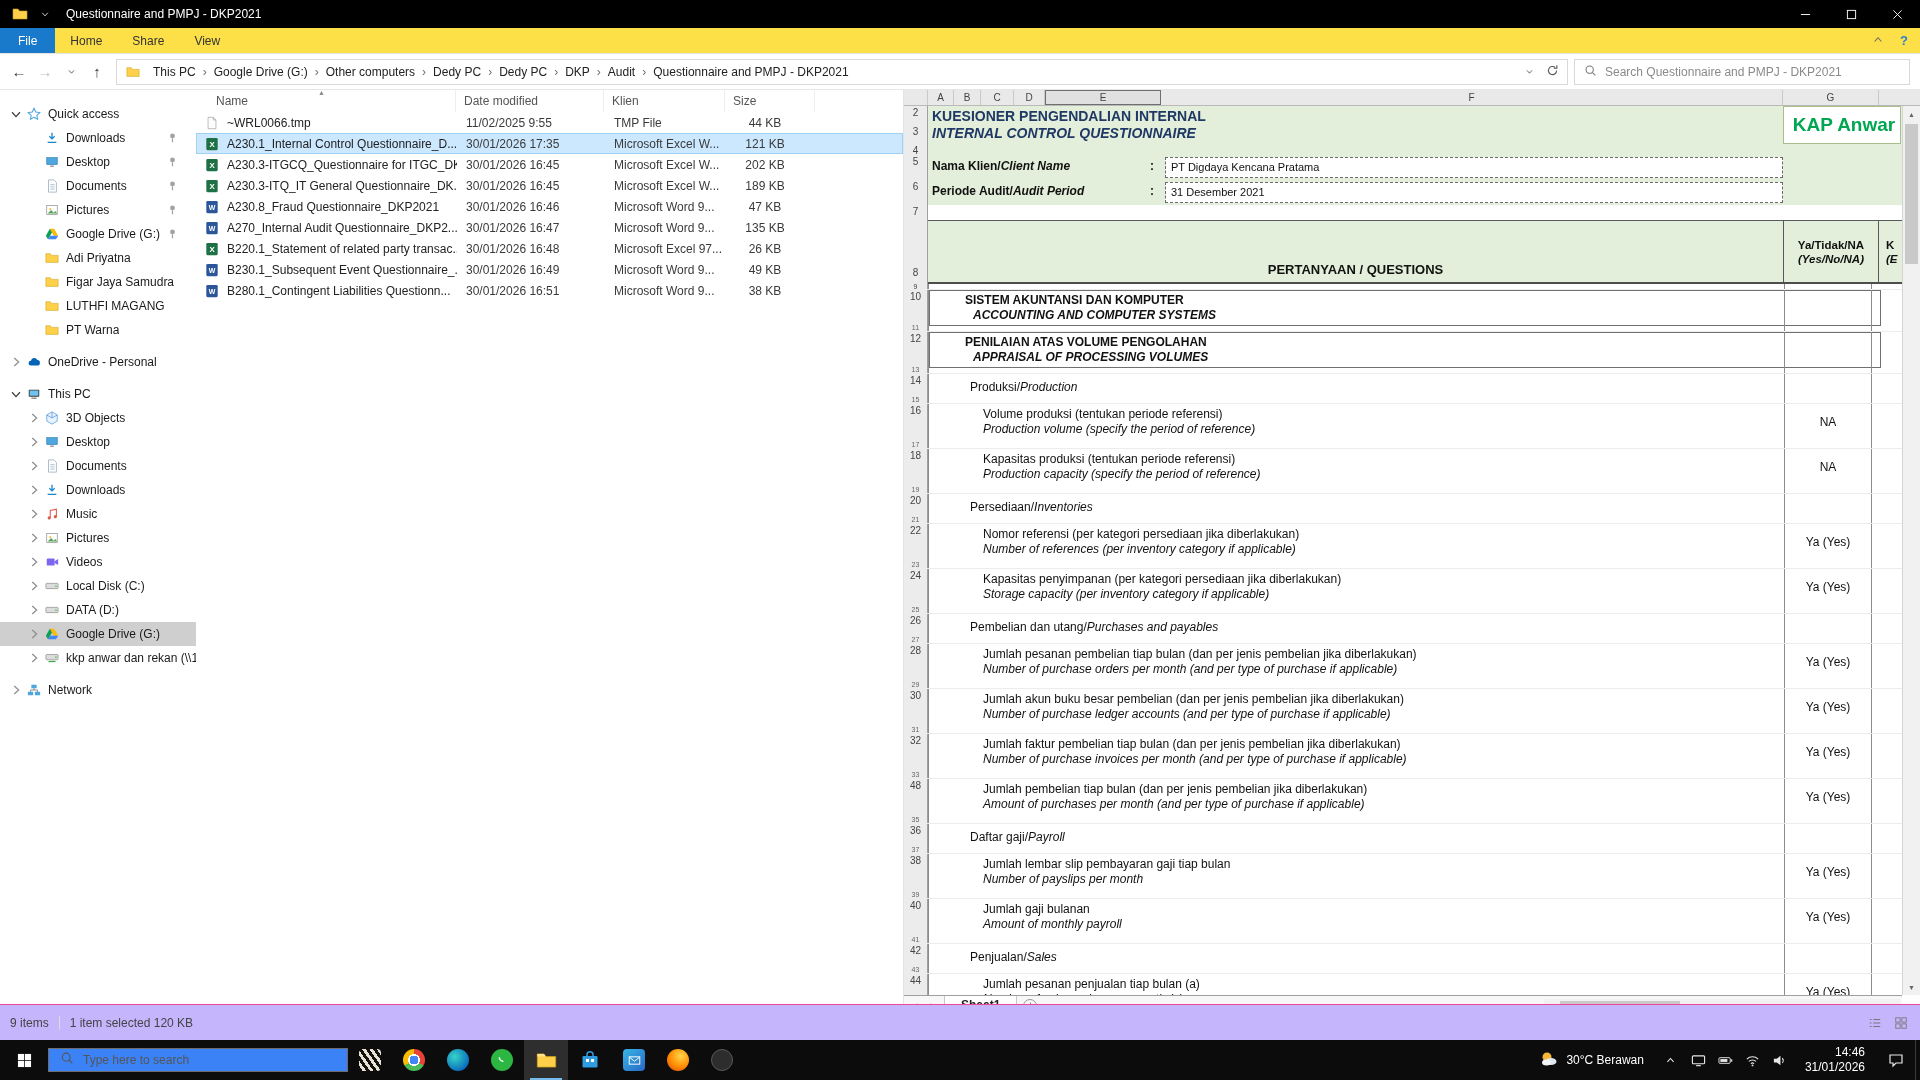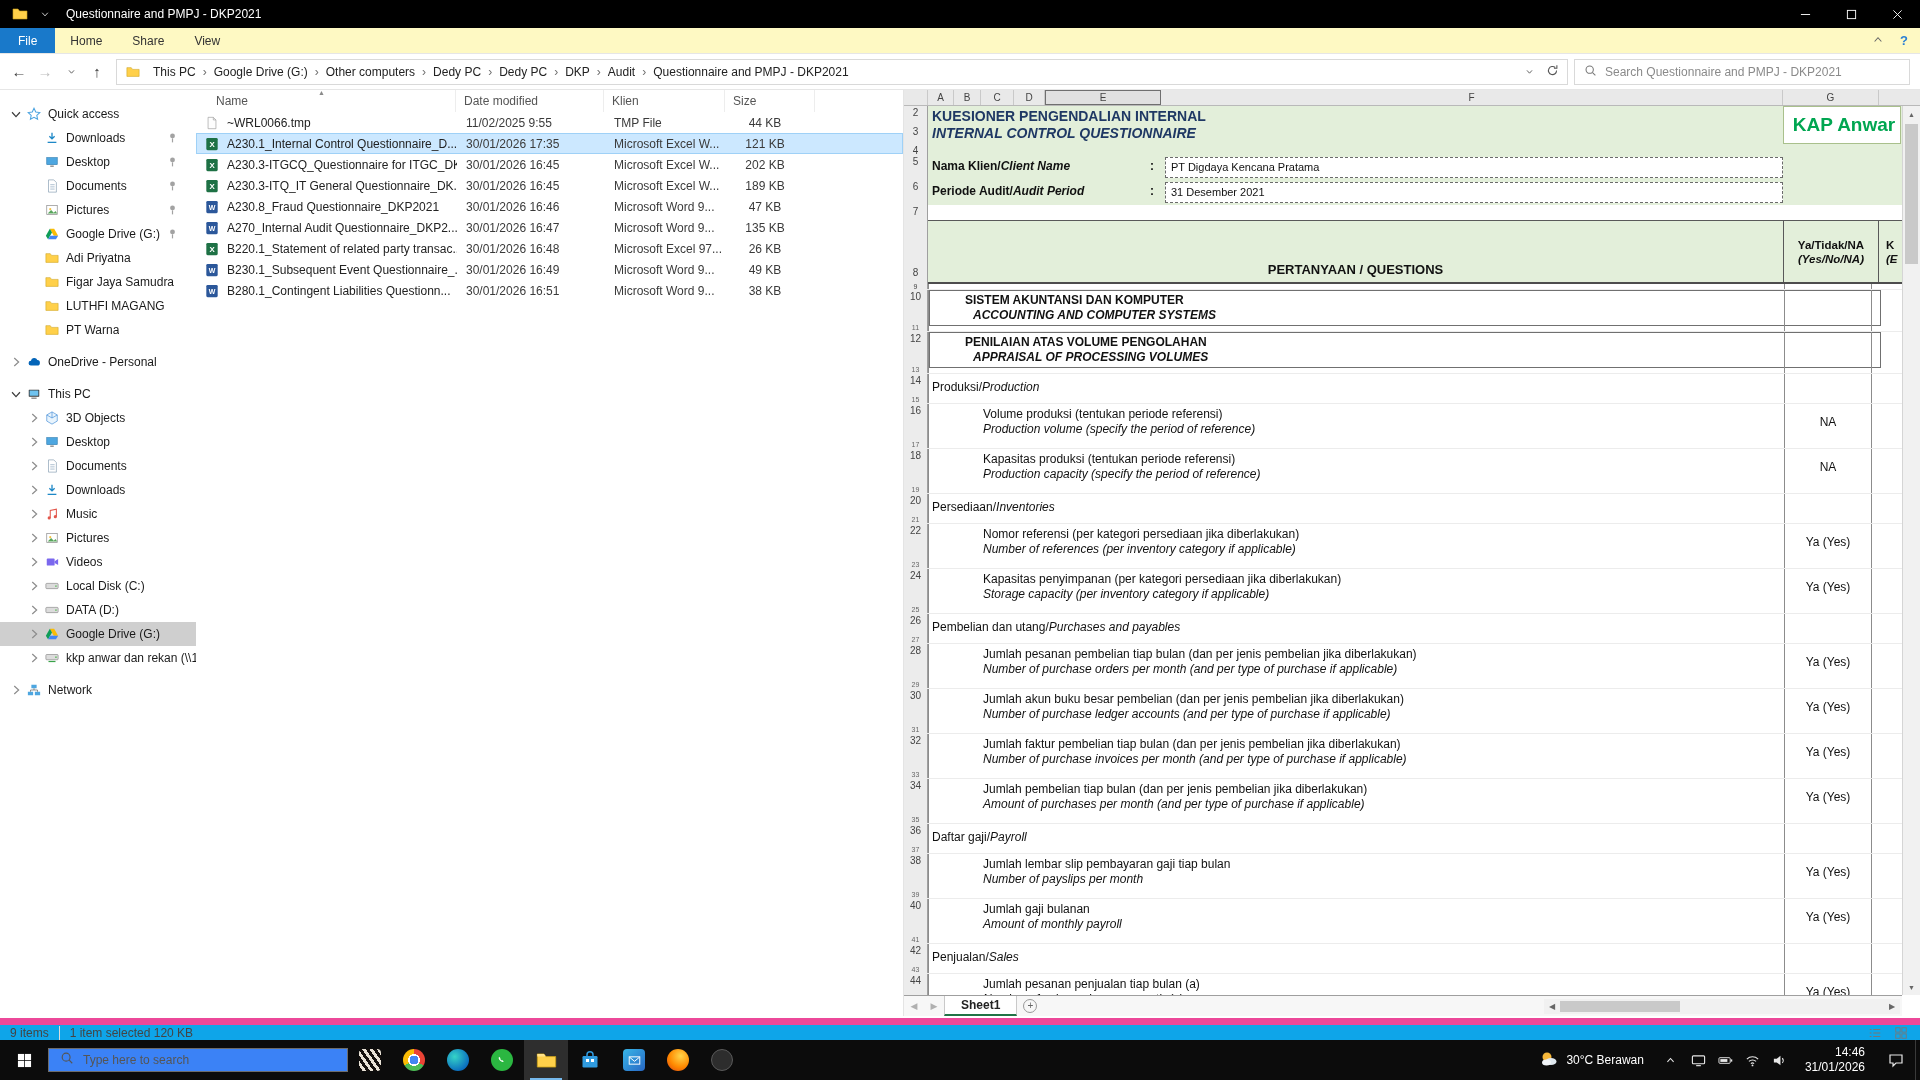--- a/index.html
+++ b/index.html
@@ -18,7 +18,7 @@
   .wc svg{width:11px;height:11px;}
 
   
-  .menubar{height:26px;display:flex;align-items:stretch;background:#fef9c3;border-bottom:1px solid #e6e6e6;}
+  .menubar{height:26px;display:flex;align-items:stretch;background:#fde047;border-bottom:1px solid #e6e6e6;}
   .mtab{font-size:12px;color:#333;display:flex;align-items:center;padding:0 15px;}
   .mtab.file{background:#1979ca;color:#fff;padding:0 18px;}
   .ribbon-right{margin-left:auto;display:flex;align-items:center;gap:16px;padding-right:12px;}

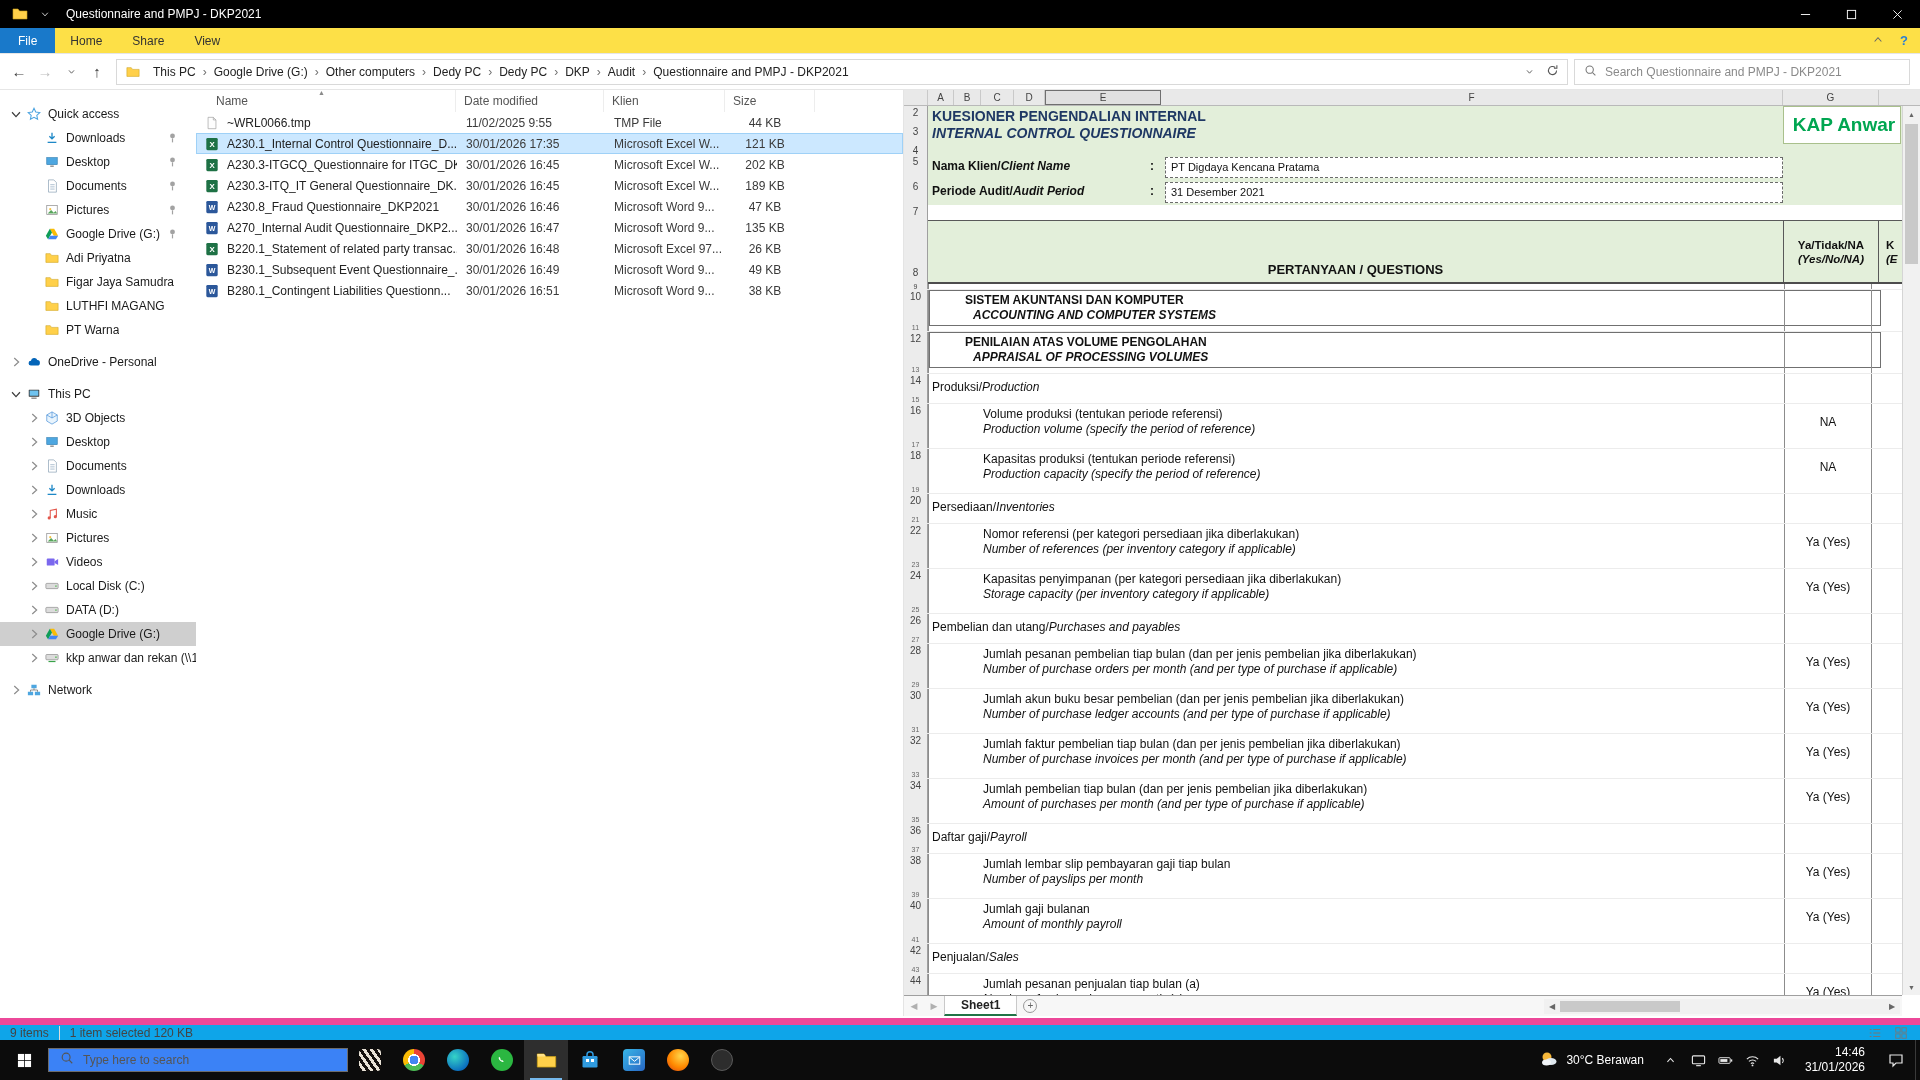--- a/index.html
+++ b/index.html
@@ -108,7 +108,7 @@
   .secbox{position:absolute;left:0;top:0;width:952px;height:36px;border:1px solid #707070;}
   .sl1{font-weight:bold;padding:2px 0 0 3px;line-height:15px;white-space:nowrap;margin-left:32px;}
   .sl2{font-weight:bold;font-style:italic;padding-left:3px;line-height:15px;white-space:nowrap;margin-left:40px;}
-  .catline{padding:6px 0 0 3px;line-height:15px;white-space:nowrap;}
+  .catline{padding:6px 0 0 3px;line-height:15px;white-space:nowrap;margin-left:38px;}
   .cen{font-style:italic;}
   .ql1{padding:3px 0 0 54px;line-height:15px;white-space:nowrap;}
   .ql2{font-style:italic;padding-left:54px;line-height:15px;white-space:nowrap;}

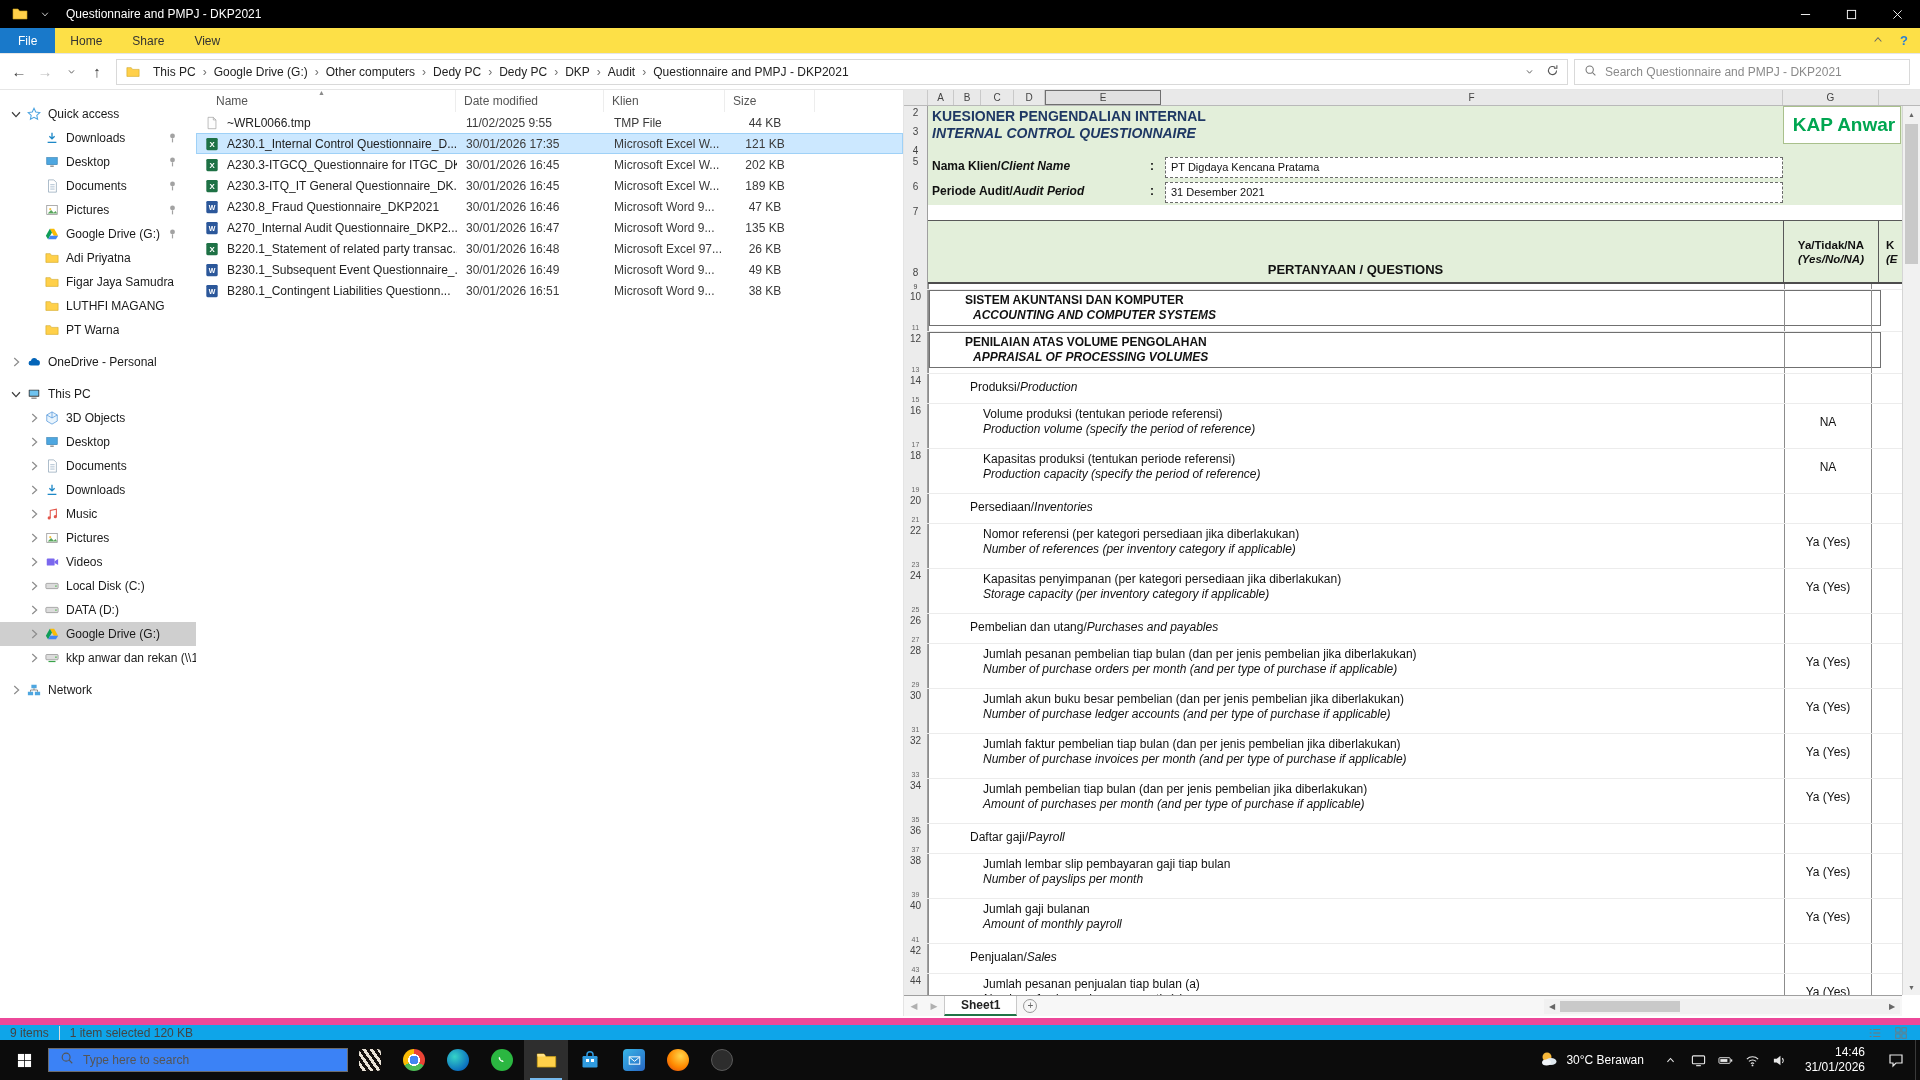--- a/index.html
+++ b/index.html
@@ -959,7 +959,7 @@
               </div>
               <div class="band q">
                 <div class="gut">
-                  <span class="n1">34</span>
+                  <span class="n1">48</span>
                   <span class="n2">35</span>
                 </div>
                 <div class="cnt">

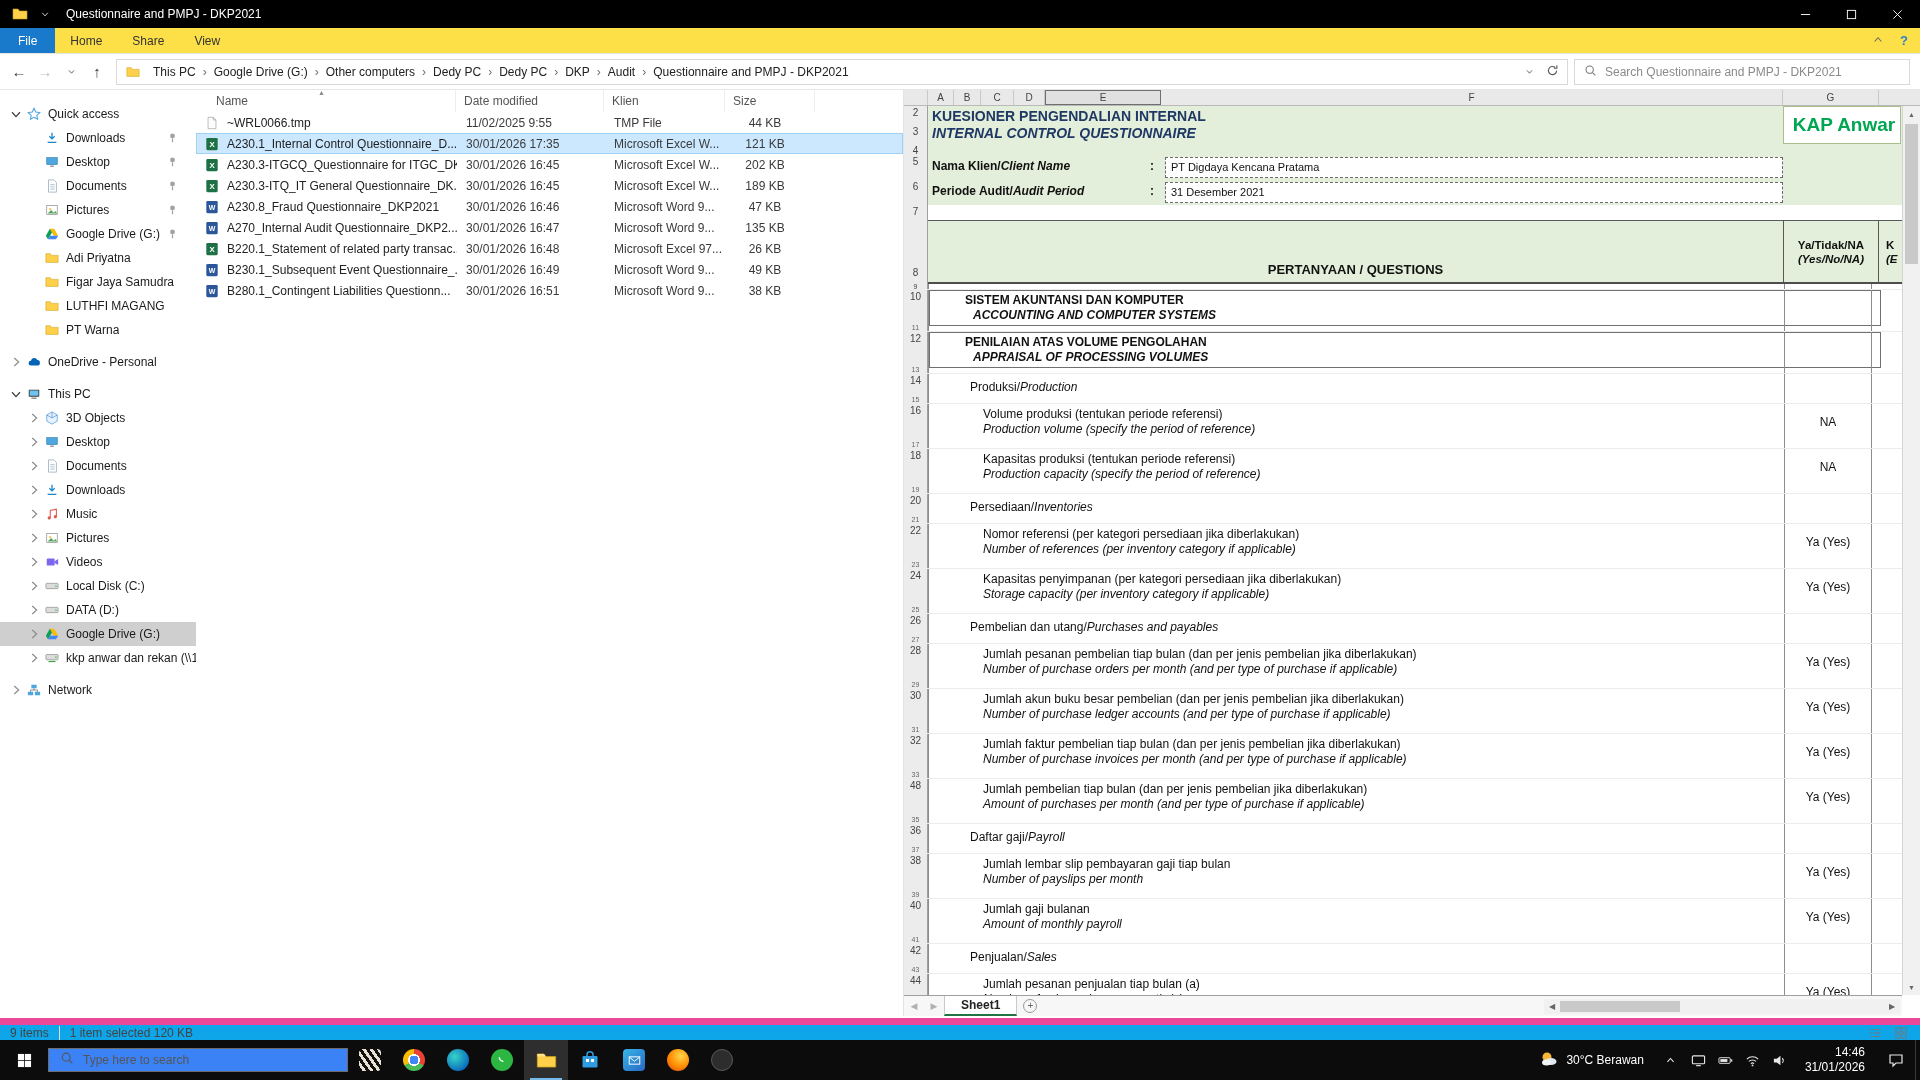--- a/index.html
+++ b/index.html
@@ -128,7 +128,7 @@
   .hthumb{width:120px;height:11px;background:#c9c9c9;}
 
   
-  .statusbar{position:absolute;left:0;right:0;bottom:0;height:22px;border-top:7px solid #ec4899;display:flex;align-items:center;font-size:12px;color:#444;padding-left:10px;background:#0ea5e9;}
+  .statusbar{position:absolute;left:0;right:0;bottom:0;height:36px;border-top:1px solid #ec4899;display:flex;align-items:center;font-size:12px;color:#444;padding-left:10px;background:#c4b5fd;}
   .sb-sep{width:1px;height:14px;background:#dcdcdc;margin:0 10px;}
   .sb-right{margin-left:auto;display:flex;gap:4px;padding-right:8px;}
   .sb-btn{width:22px;height:18px;display:flex;align-items:center;justify-content:center;}

